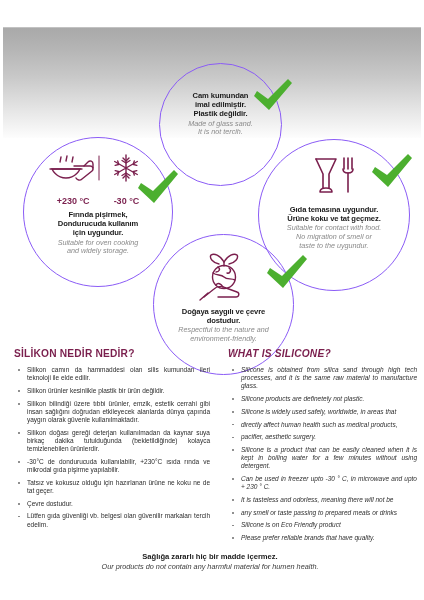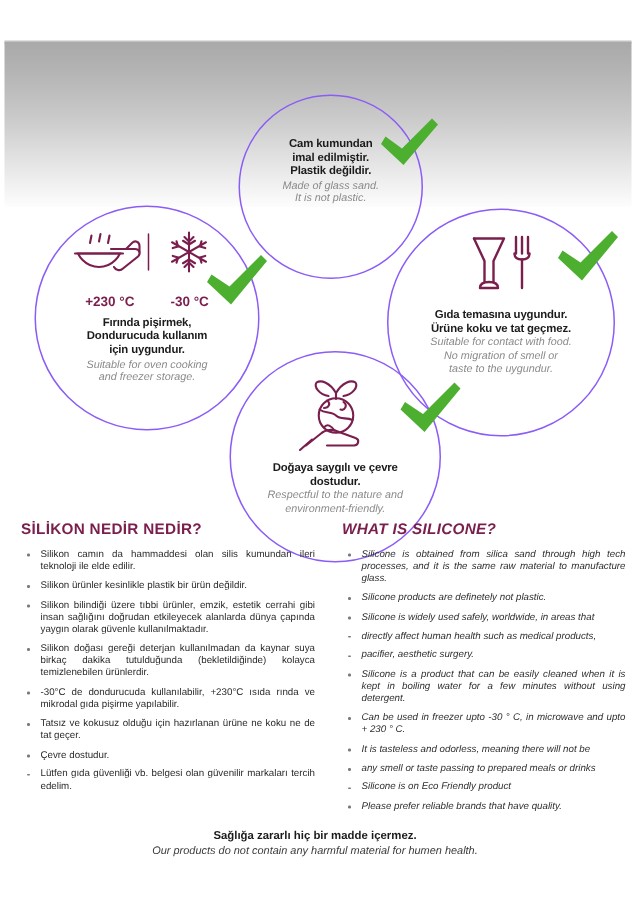--- a/index.html
+++ b/index.html
@@ -91,7 +91,7 @@
     </div>
     <div class="en-text">
       <div>Made of glass sand.</div>
-      <div>It is not plastic.</div>
+      <div>It is not tercih.</div>
     </div>
   </div>
   <svg class="tick" style="left:251px;top:77px;" width="44" height="36" viewBox="0 0 44 36">

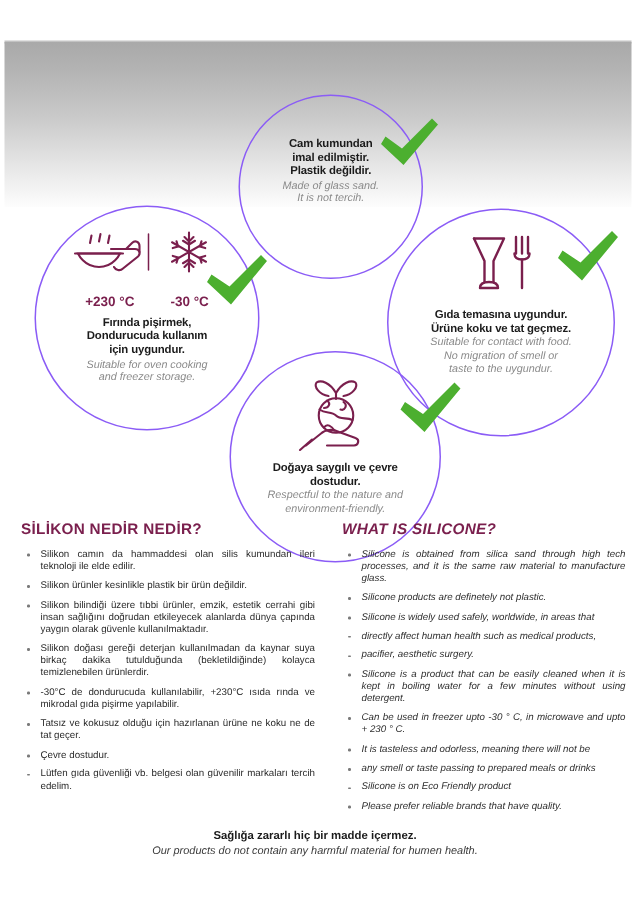--- a/index.html
+++ b/index.html
@@ -134,7 +134,7 @@
     </div>
     <div class="en-text">
       <div>Suitable for oven cooking</div>
-      <div>and freezer storage.</div>
+      <div>and widely storage.</div>
     </div>
   </div>
   <svg class="tick" style="left:135px;top:168px;" width="46" height="38" viewBox="0 0 46 38">

